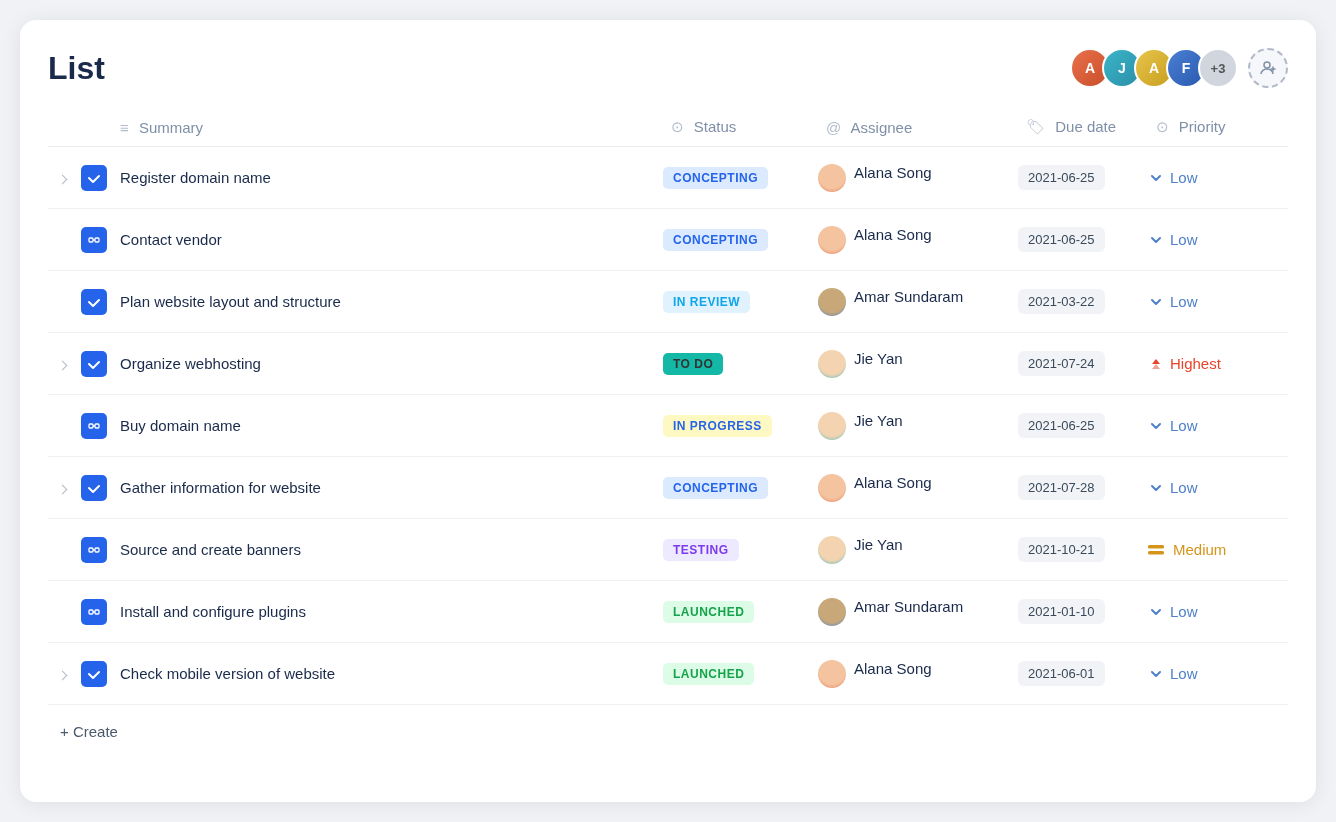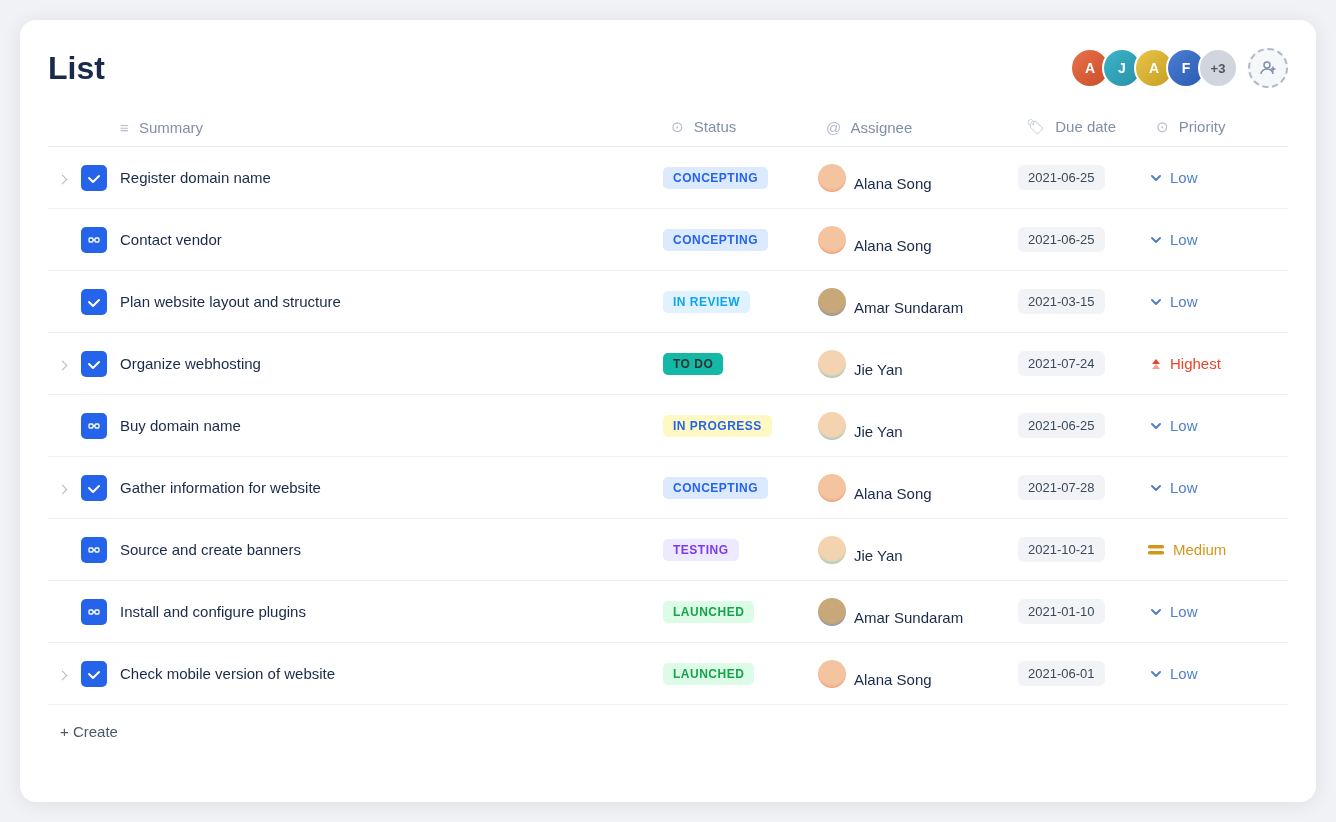--- a/index.html
+++ b/index.html
@@ -129,7 +129,7 @@
     .status-launched { background: #dcfce7; color: #16a34a; }
     .assignee-cell {
       display: flex;
-      align-items: flex-end;
+      align-items: flex-start;
       gap: 8px;
     }
     .assignee-avatar {

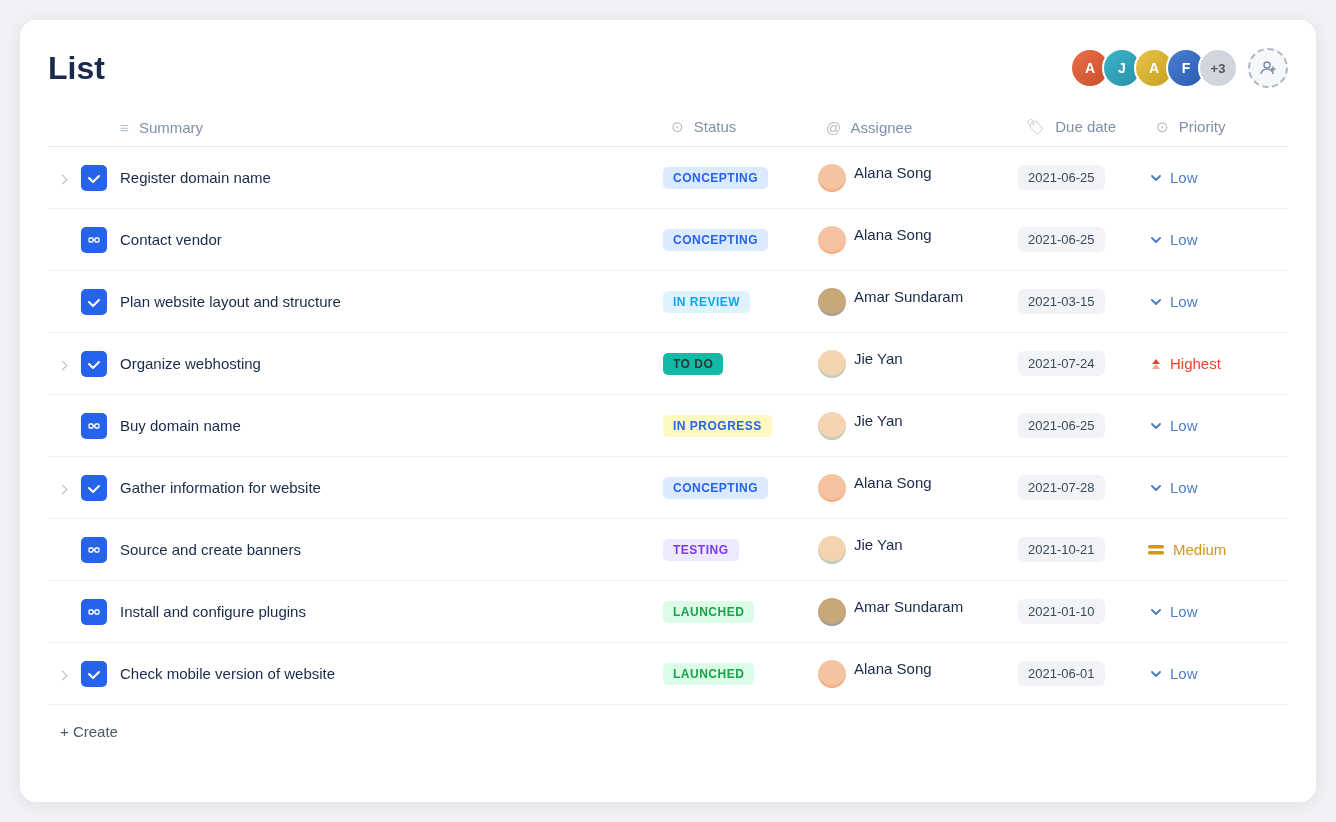--- a/index.html
+++ b/index.html
@@ -304,7 +304,7 @@
     <span>Amar Sundaram</span>
   </div>
           </td>
-          <td class="col-duedate"><span class="due-date-badge">2021-03-15</span></td>
+          <td class="col-duedate"><span class="due-date-badge">2021-03-22</span></td>
           <td class="col-priority">
             <div class="priority-cell priority-low">
     <svg width="16" height="16" viewBox="0 0 16 16" fill="none">

